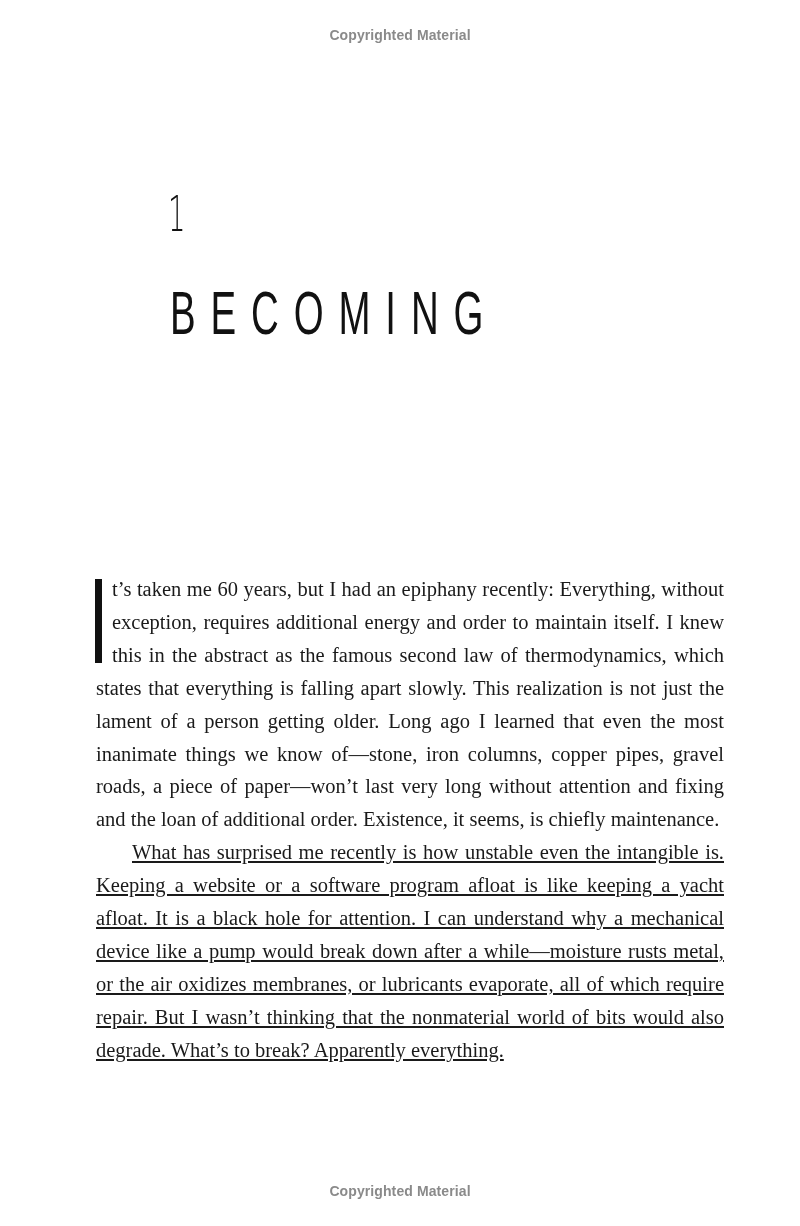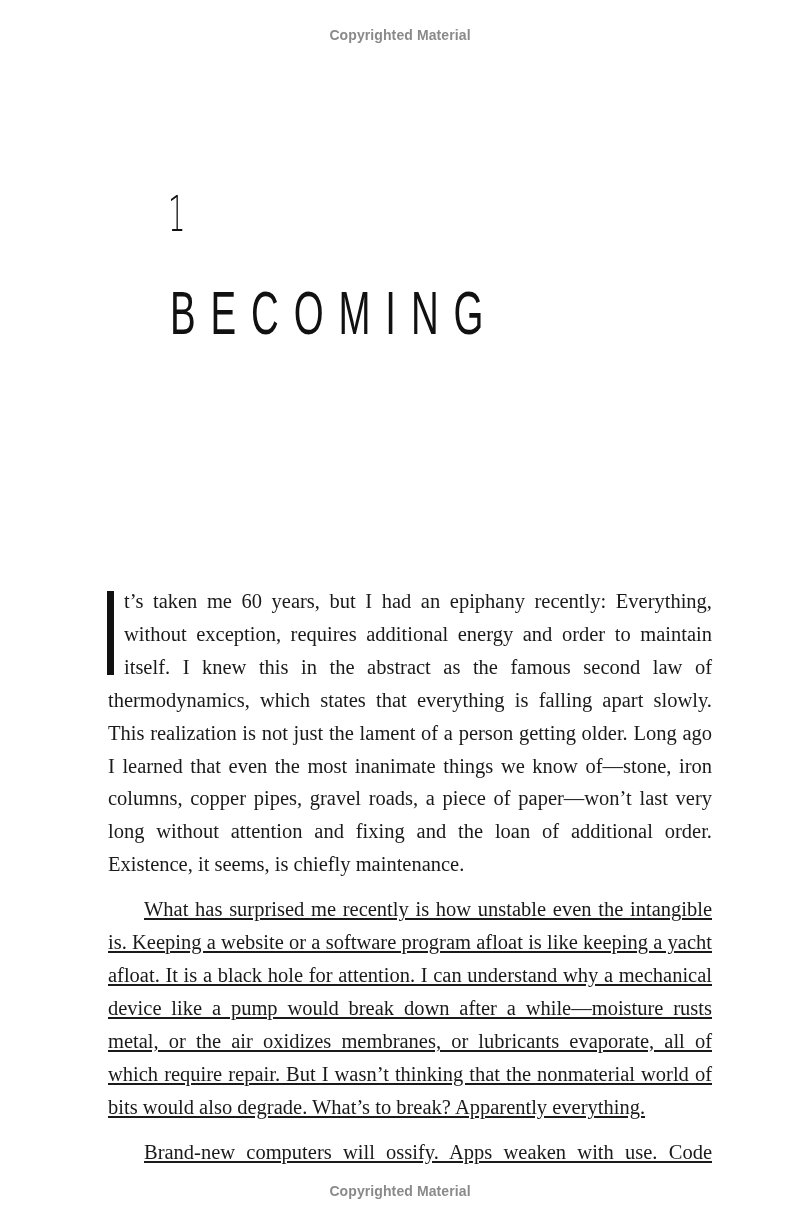--- a/index.html
+++ b/index.html
@@ -31,7 +31,7 @@
     line-height: 32.9px; color: #1a1a1a;
     text-align: justify;
   }
-  .body p { margin: 12px; }
+  .body p { margin: 0; }
   .body p.indent { text-indent: 36px; text-decoration: underline; }
   .dropcap {
     float: left; width: 7px; height: 84px; background: #111;

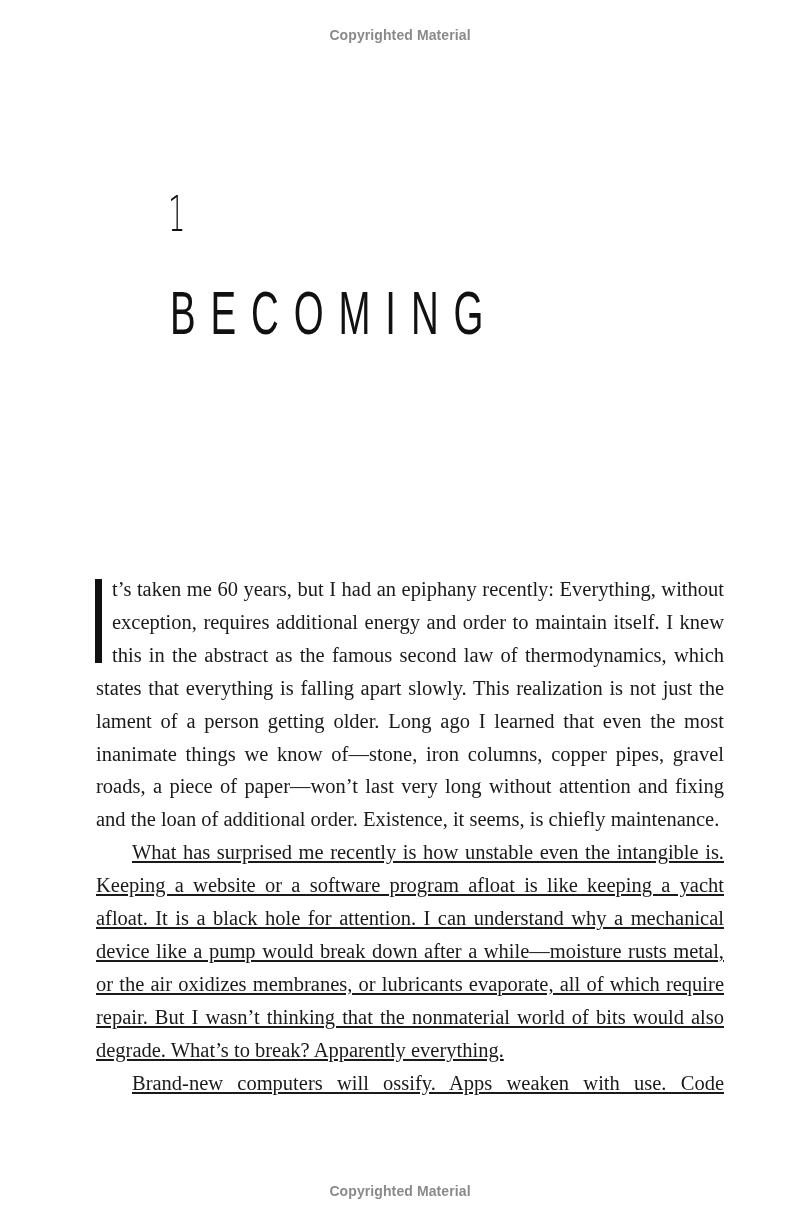--- a/index.html
+++ b/index.html
@@ -49,7 +49,6 @@
 <div class="body">
   <p><span class="dropcap" title="I"></span><span>t’s taken me 60 years, but I had an epiphany recently: Everything, without exception, requires additional energy and order to maintain itself. I knew this in the abstract as the famous second law of thermodynamics, which states that everything is falling apart slowly. This realization is not just the lament of a person getting older. Long ago I learned that even the most inanimate things we know of—stone, iron columns, copper pipes, gravel roads, a piece of paper—won’t last very long without attention and fixing and the loan of additional order. Existence, it seems, is chiefly maintenance.</span></p>
   <p class="indent">What has surprised me recently is how unstable even the intangible is. Keeping a website or a software program afloat is like keeping a yacht afloat. It is a black hole for attention. I can understand why a mechanical device like a pump would break down after a while—moisture rusts metal, or the air oxidizes membranes, or lubricants evaporate, all of which require repair. But I wasn’t thinking that the nonmaterial world of bits would also degrade. What’s to break? Apparently everything.</p>
-  <p class="indent" style="text-align-last: justify;">Brand-new computers will ossify. Apps weaken with use. Code</p>
 </div>
 
 <div class="watermark wm-bottom">Copyrighted Material</div>

